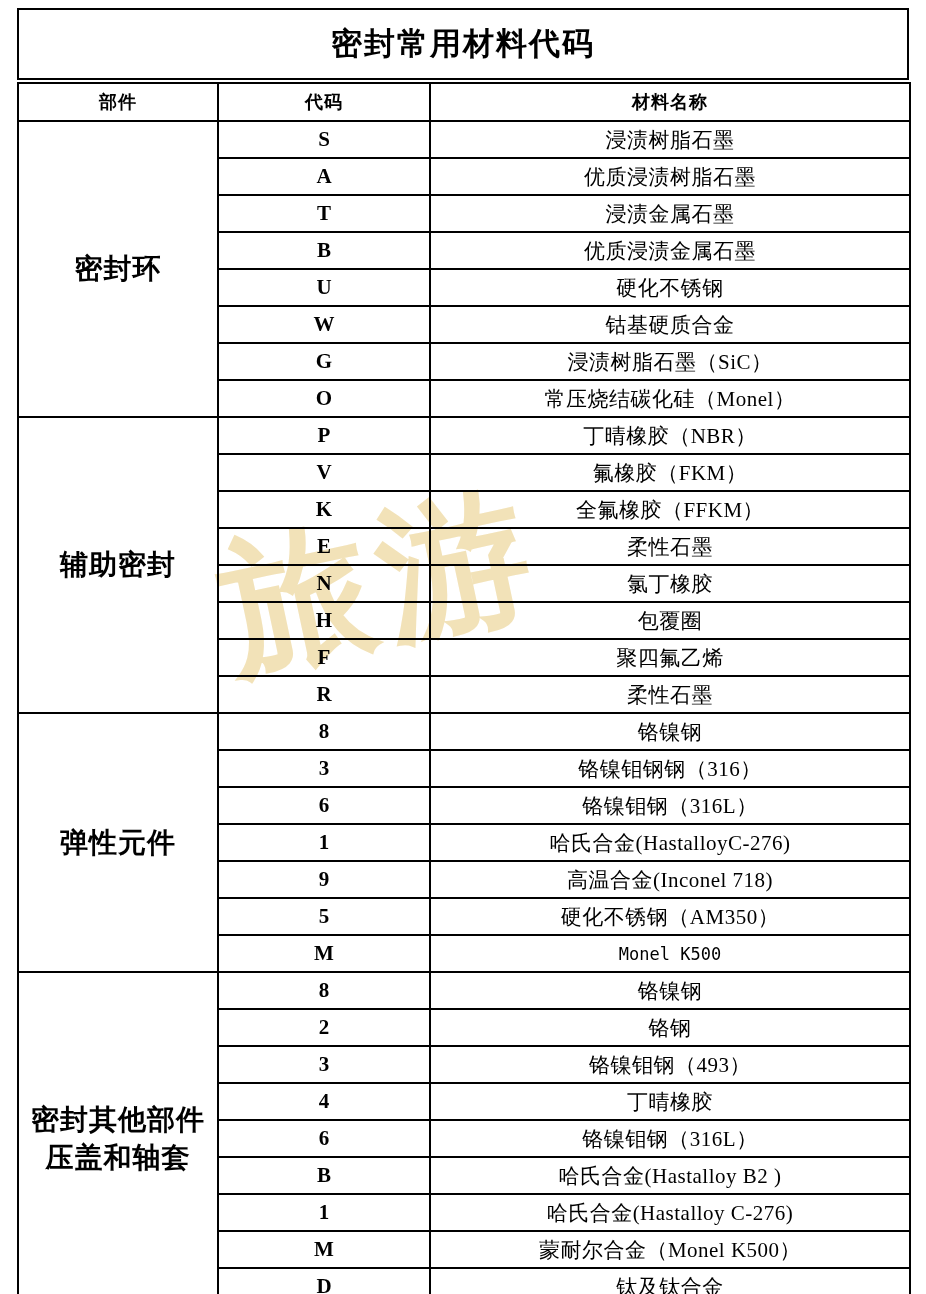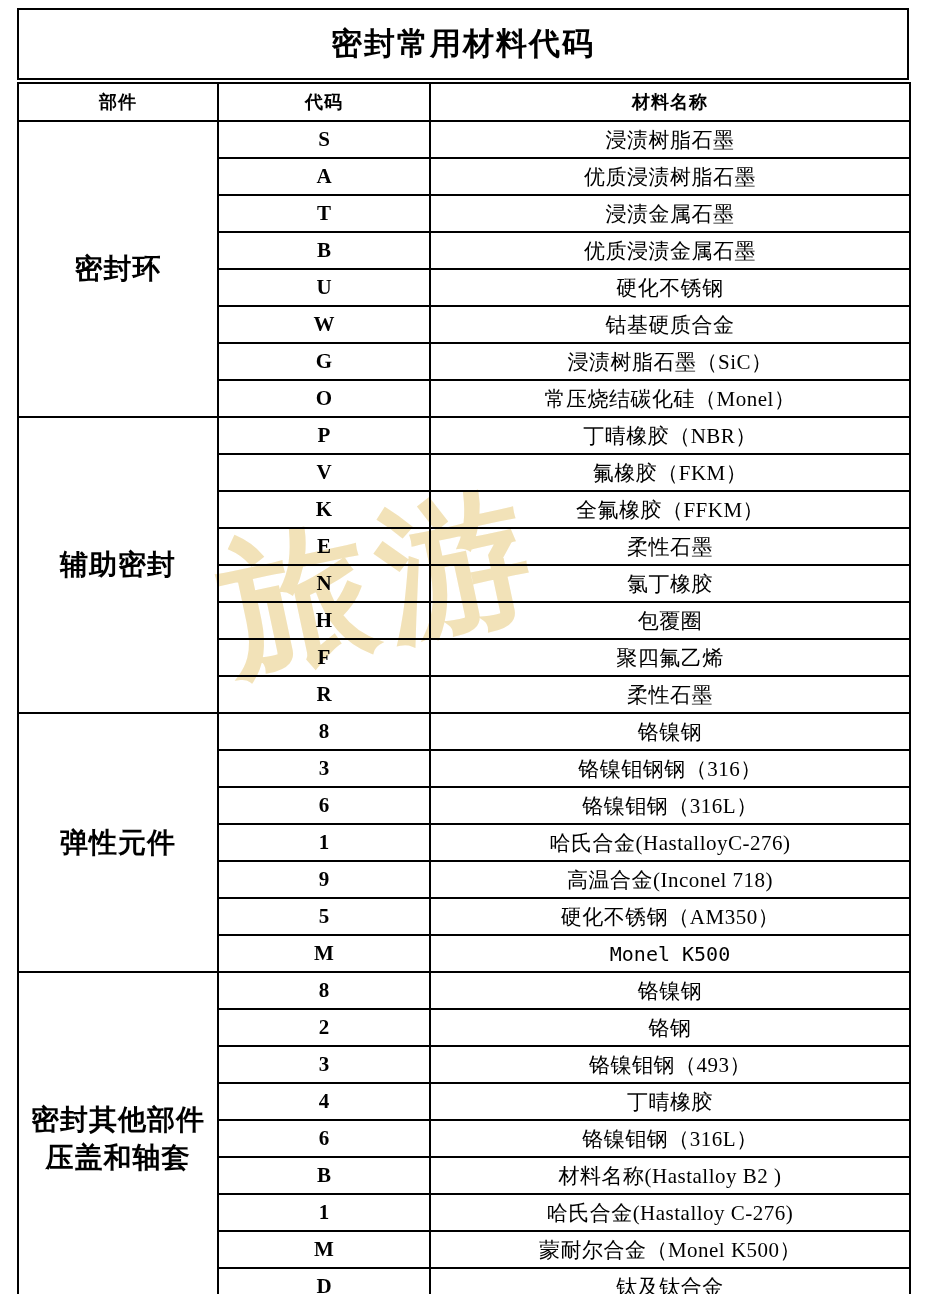--- a/index.html
+++ b/index.html
@@ -120,7 +120,7 @@
 
   td.name-cell.mono {
     font-family: "DejaVu Sans Mono", "Liberation Mono", monospace;
-    font-size: 20px;
+    font-size: 17px;
     letter-spacing: 0;
   }
 </style>

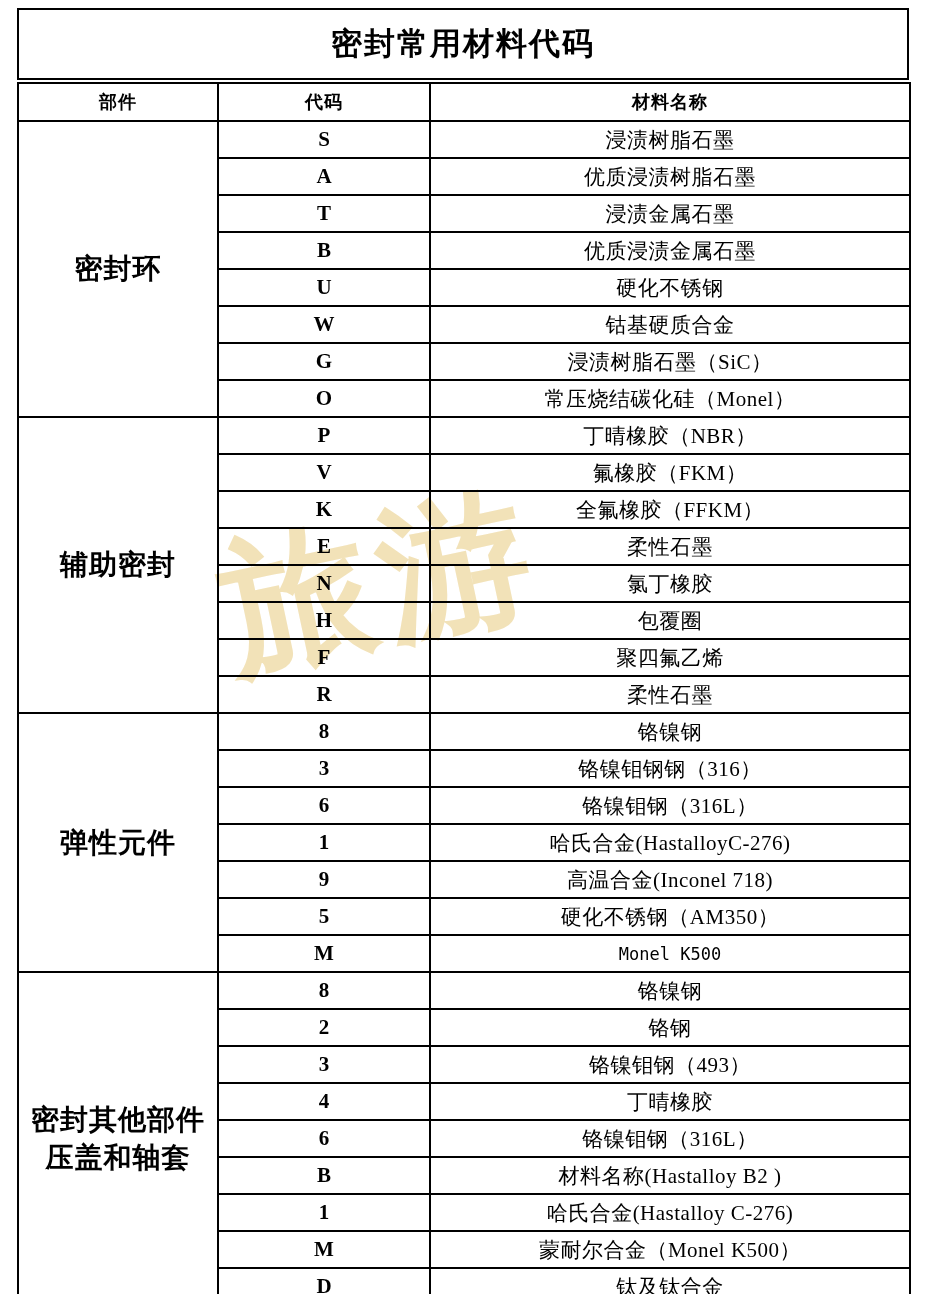--- a/index.html
+++ b/index.html
@@ -267,7 +267,7 @@
         </tr>
         <tr>
           <td class="code-cell">B</td>
-          <td class="name-cell">材料名称(Hastalloy B2 )</td>
+          <td class="name-cell">哈氏合金(Hastalloy B2 )</td>
         </tr>
         <tr>
           <td class="code-cell">1</td>

